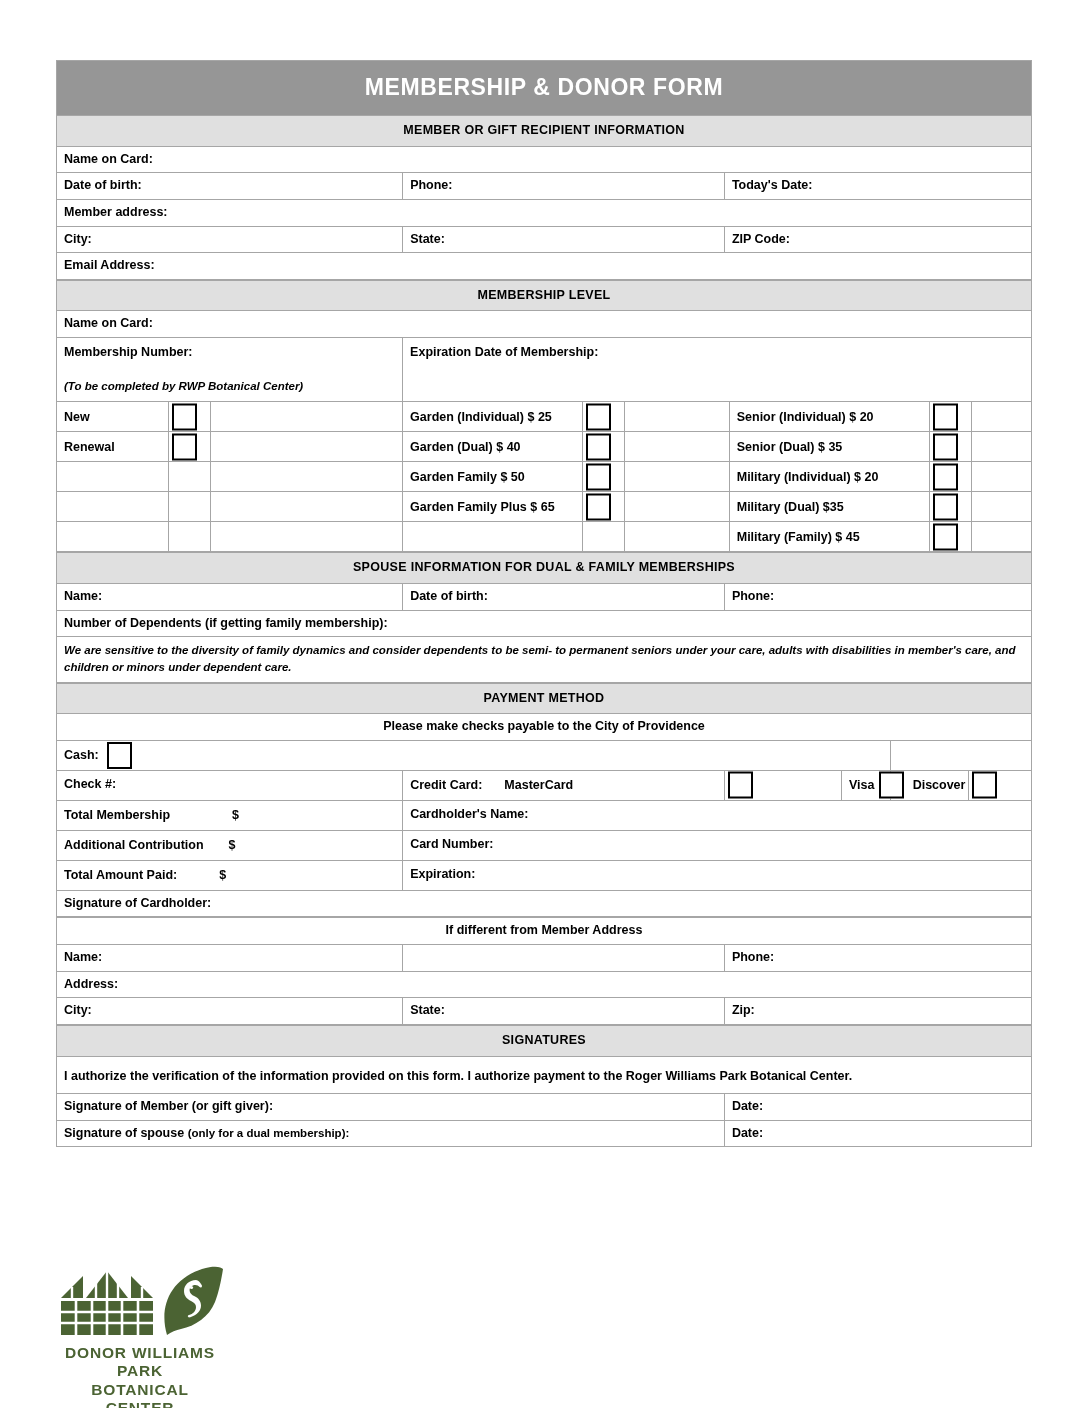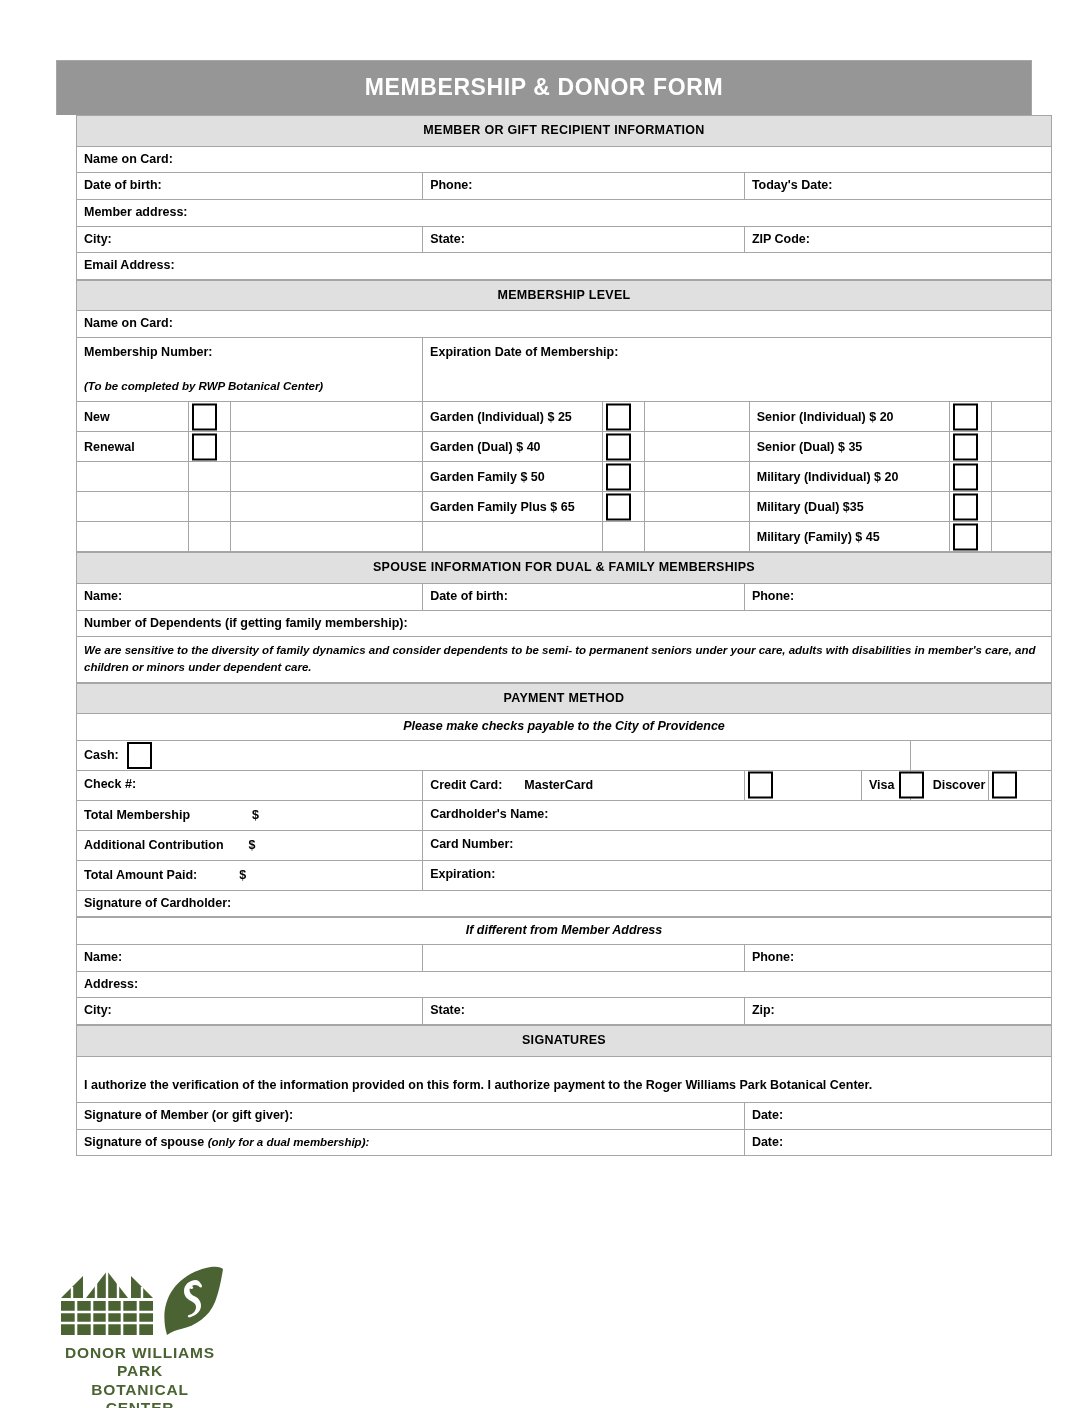--- a/index.html
+++ b/index.html
@@ -28,7 +28,6 @@
     width: 100%;
     border-collapse: collapse;
     table-layout: fixed;
-    margin-left: 20px;
   }
   .tbl td {
     border: 1px solid #a6a6a6;

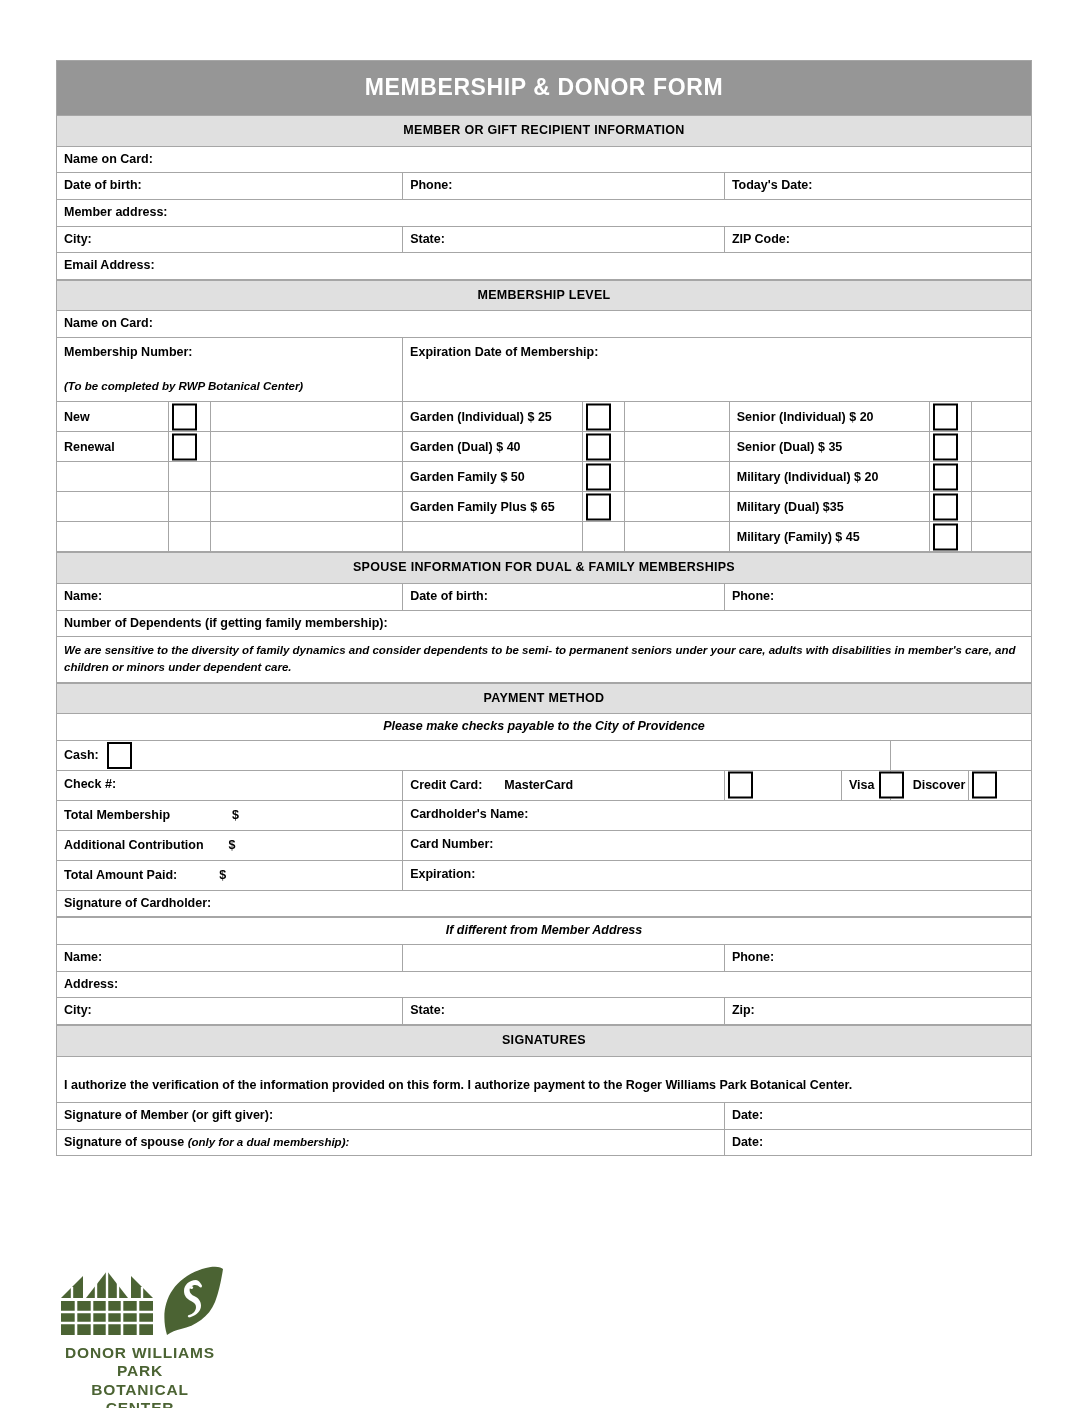--- a/index.html
+++ b/index.html
@@ -72,7 +72,6 @@
 
   .center { text-align: center; }
   .ital {
-    font-style: italic;
     font-weight: bold;
   }
   .note {

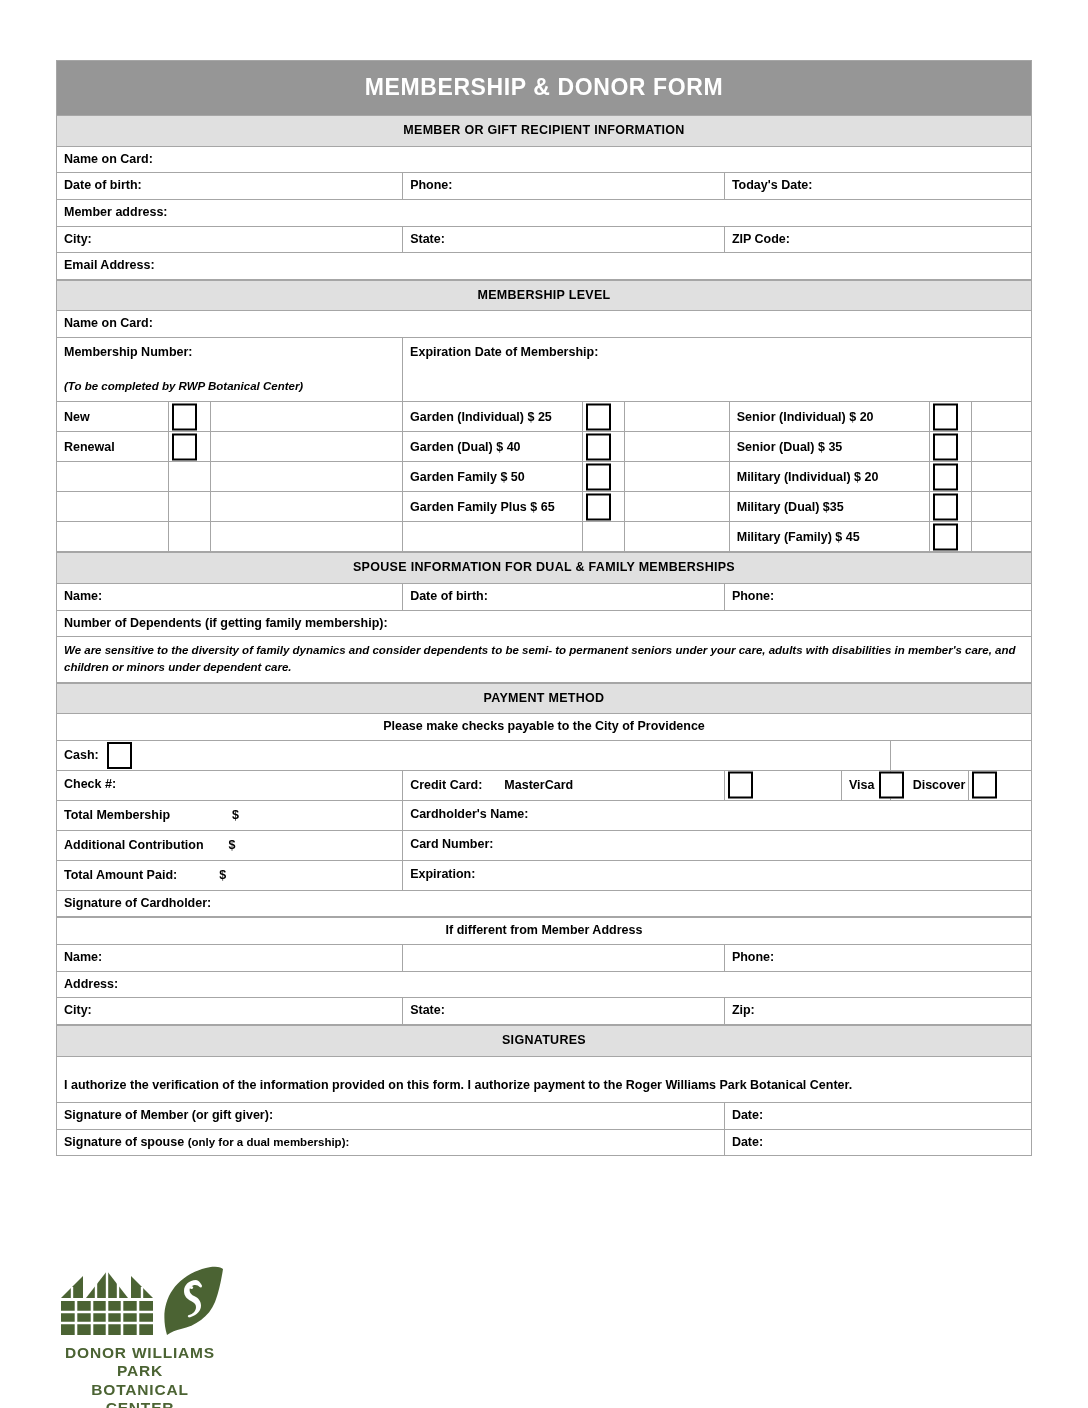--- a/index.html
+++ b/index.html
@@ -540,7 +540,7 @@
       </tr>
       <tr>
         <td colspan="2">
-            <div class="cell row-tall" style="padding-top:21px;padding-bottom:9px">I authorize the verification of the information provided on this form. I authorize payment to the Roger Williams Park Botanical Center.</div>
+            <div class="cell row-tall" style="padding-top:12px;padding-bottom:9px">I authorize the verification of the information provided on this form. I authorize payment to the Roger Williams Park Botanical Center.</div>
           </td>
       </tr>
       <tr>

